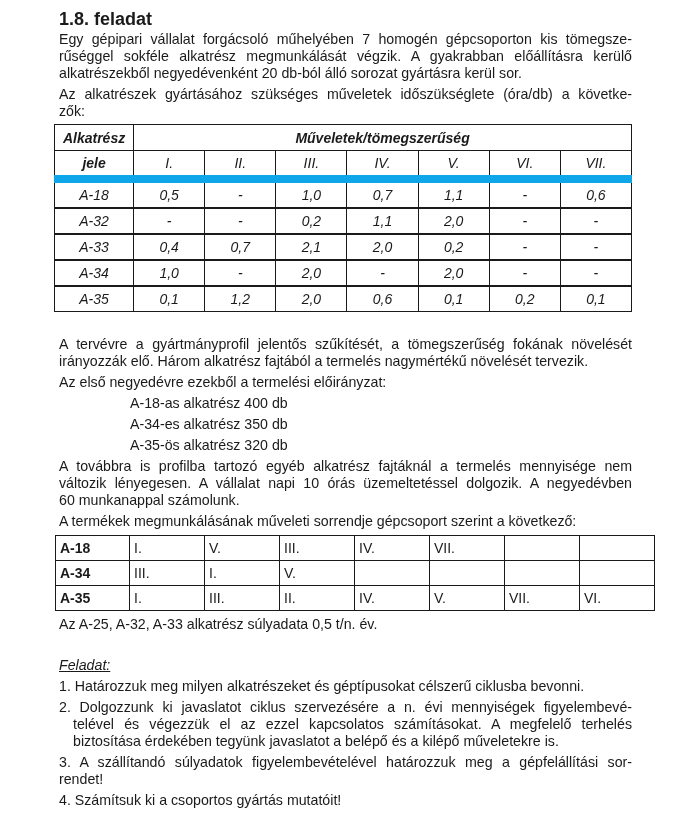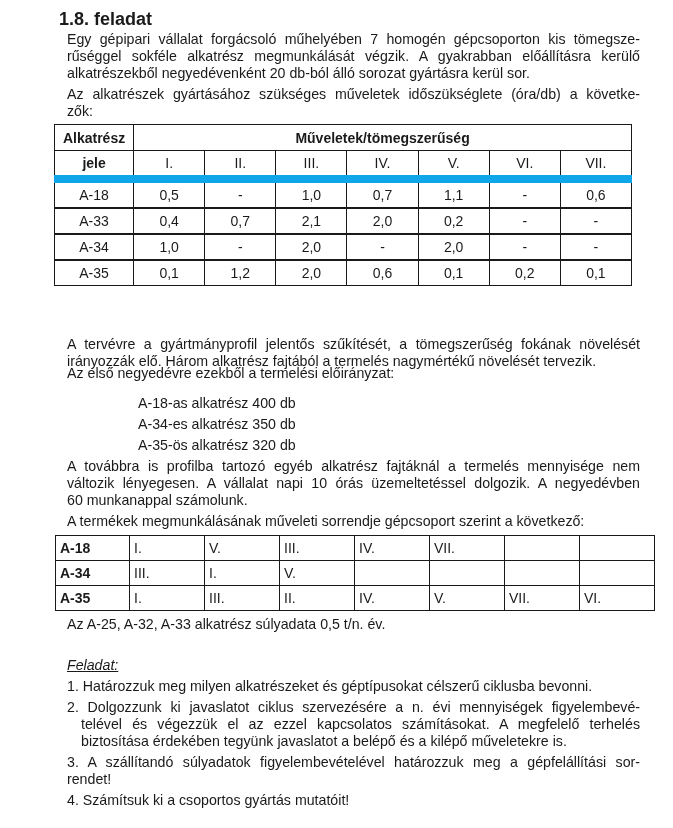--- a/index.html
+++ b/index.html
@@ -9,7 +9,7 @@
     font-size: 14.2px;
   }
   .title { position: absolute; left: 59px; top: 9px; font-weight: bold; font-size: 18px; }
-  .line { position: absolute; left: 59px; white-space: nowrap; line-height: 16px; margin-left: 8px; }
+  .line { position: absolute; left: 59px; white-space: nowrap; line-height: 16px; }
   .just { text-align: justify; text-align-last: justify; width: 573px; }
   .indent { left: 130px; }
 

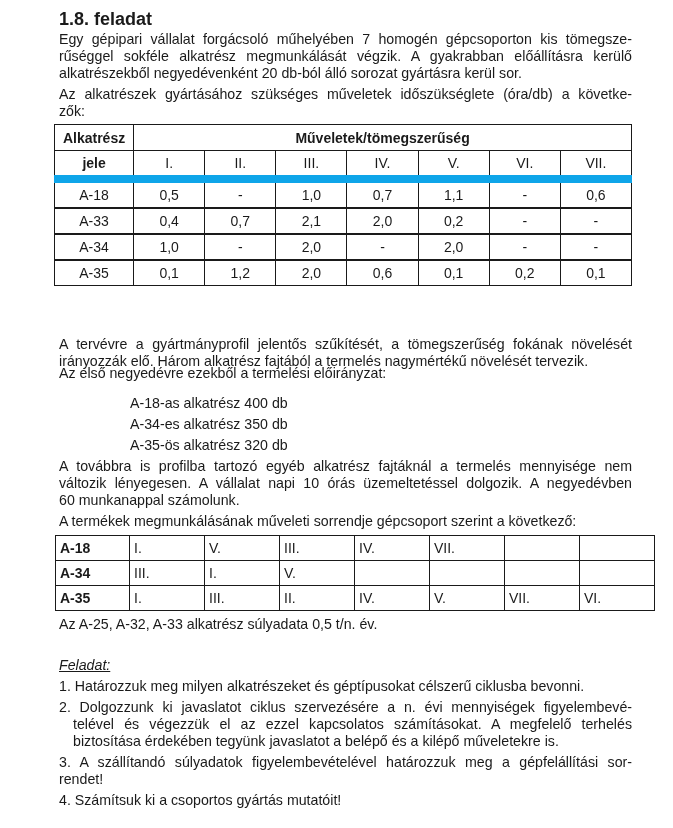--- a/index.html
+++ b/index.html
@@ -17,6 +17,7 @@
     position: absolute; left: 54px; top: 124px;
     border-collapse: collapse; table-layout: fixed;
     width: 578px;
+    font-style: italic;
   }
   table.ops td, table.ops th {
     border: 1px solid #1a1a1a; text-align: center; padding: 0;

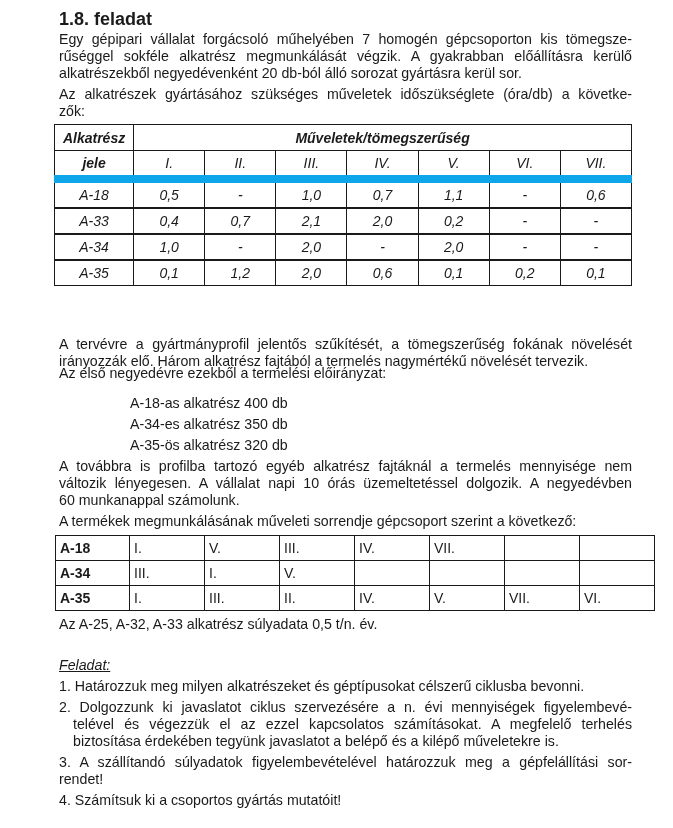--- a/index.html
+++ b/index.html
@@ -92,6 +92,16 @@
     <td>0,6</td>
   </tr>
   <tr class="sep">
+    <td>A-32</td>
+    <td>-</td>
+    <td>-</td>
+    <td>0,2</td>
+    <td>1,1</td>
+    <td>2,0</td>
+    <td>-</td>
+    <td>-</td>
+  </tr>
+  <tr class="sep">
     <td>A-33</td>
     <td>0,4</td>
     <td>0,7</td>

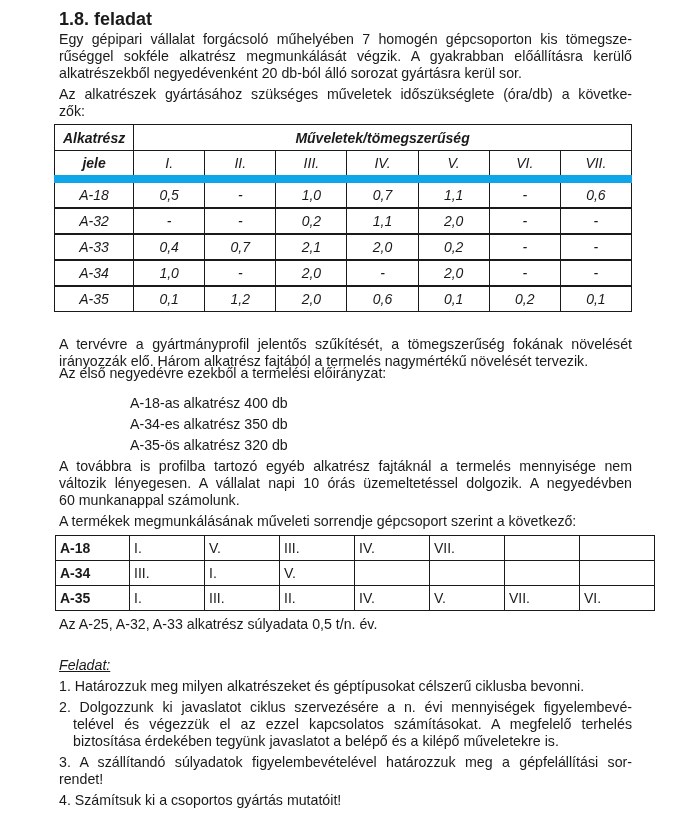--- a/index.html
+++ b/index.html
@@ -136,7 +136,7 @@
 
 <div class="line just" style="top:336px">A tervévre a gyártmányprofil jelentős szűkítését, a tömegszerűség fokának növelését</div>
 <div class="line" style="top:353px">irányozzák elő. Három alkatrész fajtából a termelés nagymértékű növelését tervezik.</div>
-<div class="line" style="top:365px">Az első negyedévre ezekből a termelési előirányzat:</div>
+<div class="line" style="top:374px">Az első negyedévre ezekből a termelési előirányzat:</div>
 <div class="line indent" style="top:395px">A-18-as alkatrész 400 db</div>
 <div class="line indent" style="top:416px">A-34-es alkatrész 350 db</div>
 <div class="line indent" style="top:437px">A-35-ös alkatrész 320 db</div>

